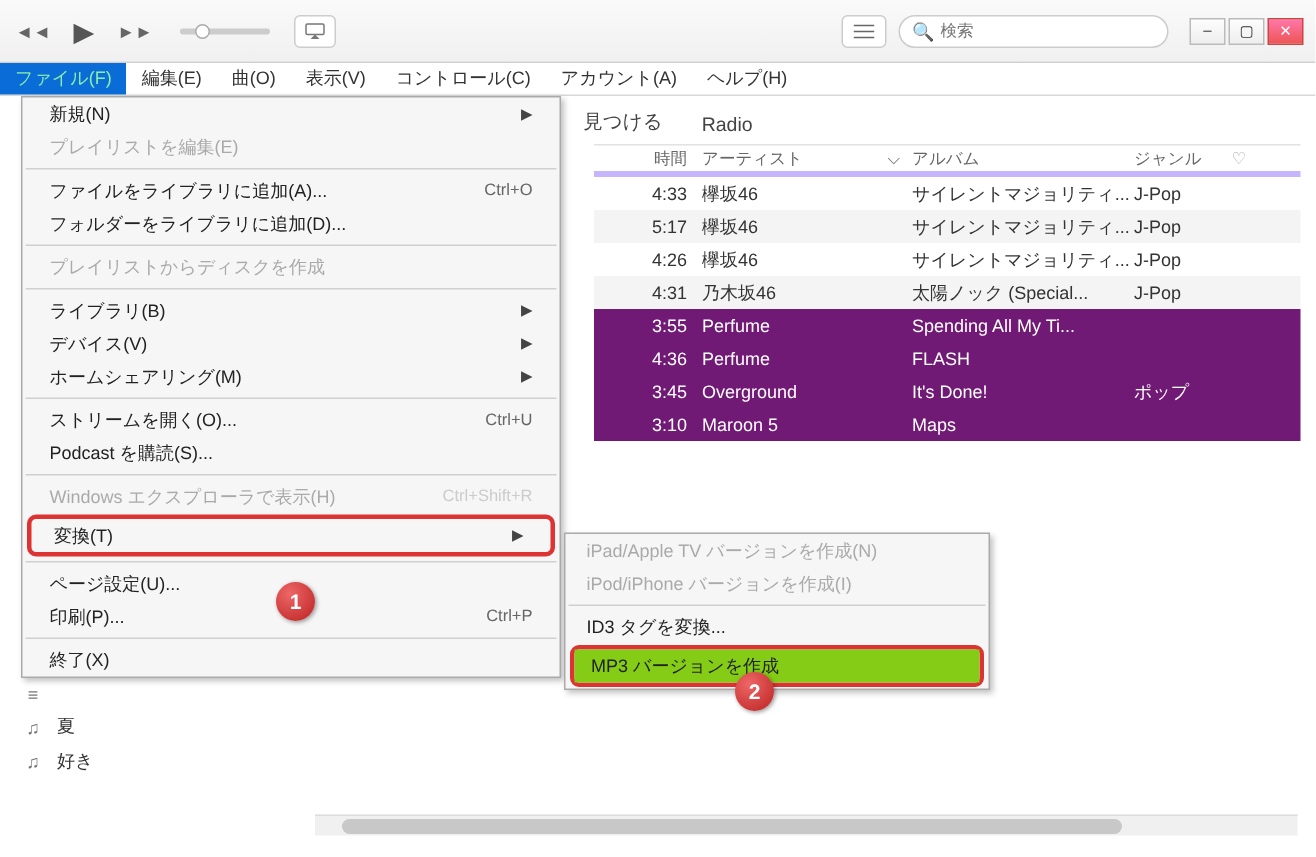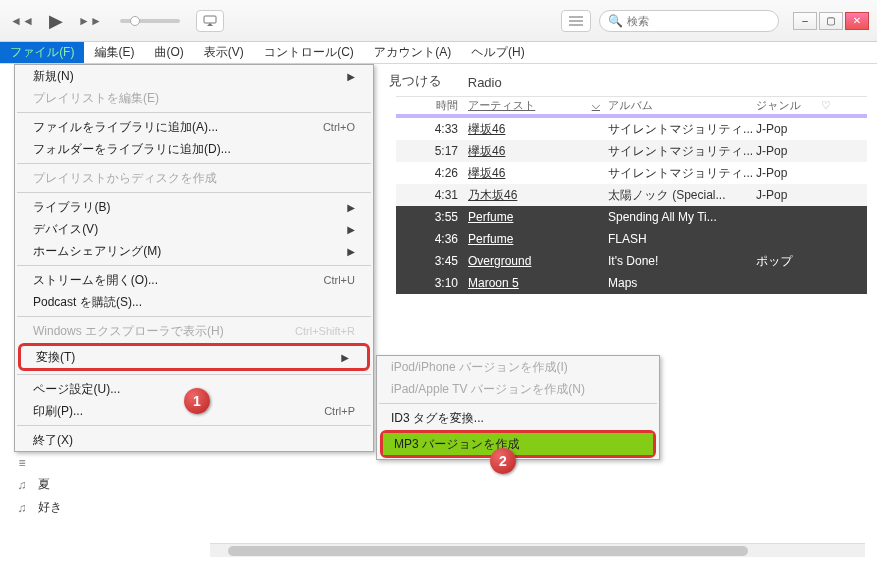--- a/index.html
+++ b/index.html
@@ -31,7 +31,7 @@
 
 .thead { position: absolute; left: 396px; right: 10px; top: 96px; height: 22px; border-top: 1px solid #e2e2e2; border-bottom: 4px solid #c4b5fd; display: flex; align-items: center; font-size: 11px; color: #666; }
 .col-time { width: 72px; text-align: right; padding-right: 10px; }
-.col-artist { width: 140px; display:flex; align-items:center; gap:4px;text-decoration:underline;}
+.col-artist { width: 140px; display:flex; align-items:center; gap:4px;}
 .col-album { width: 148px; }
 .col-genre { width: 60px; }
 .col-heart { width: 20px; text-align:center; color:#aaa;}

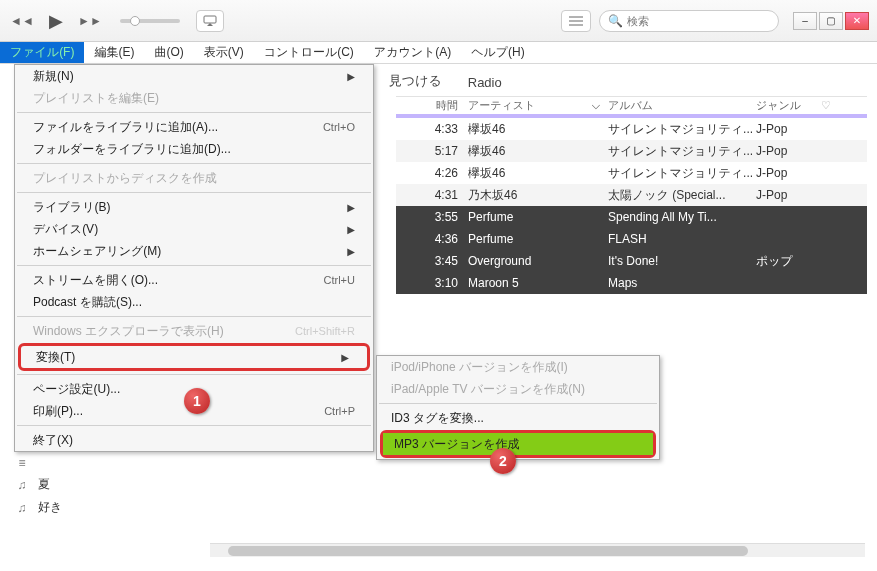--- a/index.html
+++ b/index.html
@@ -38,7 +38,7 @@
 
 .rows { position: absolute; left: 396px; right: 10px; top: 118px; }
 .row { height: 22px; display: flex; align-items: center; font-size: 12px; }
-.row.sel { background: #404040; color: #fff; }
+.row.sel { background: #701a75; color: #fff; }
 .row:nth-child(even):not(.sel) { background: #f4f4f4; }
 .row .col-time { color: inherit; }
 .row .col-album, .row .col-genre, .row .col-artist { white-space: nowrap; overflow: hidden; text-overflow: ellipsis; }

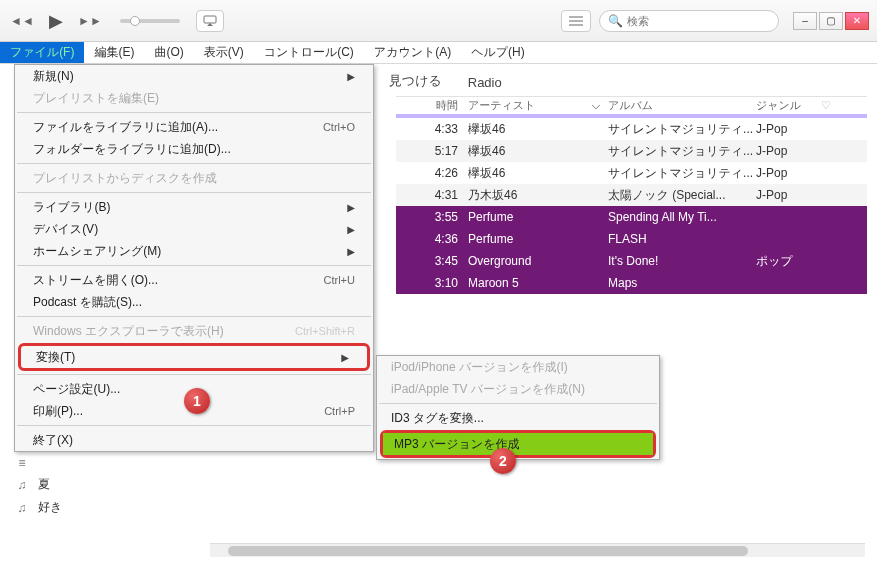--- a/index.html
+++ b/index.html
@@ -256,8 +256,8 @@
   </div>
 
 <div class="submenu" id="convert-submenu">
+    <div class="dd-item disabled">iPad/Apple TV バージョンを作成(N)</div>
     <div class="dd-item disabled">iPod/iPhone バージョンを作成(I)</div>
-    <div class="dd-item disabled">iPad/Apple TV バージョンを作成(N)</div>
     <div class="dd-sep"></div>
     <div class="dd-item">ID3 タグを変換...</div>
     <div class="sub-hl-wrap">

